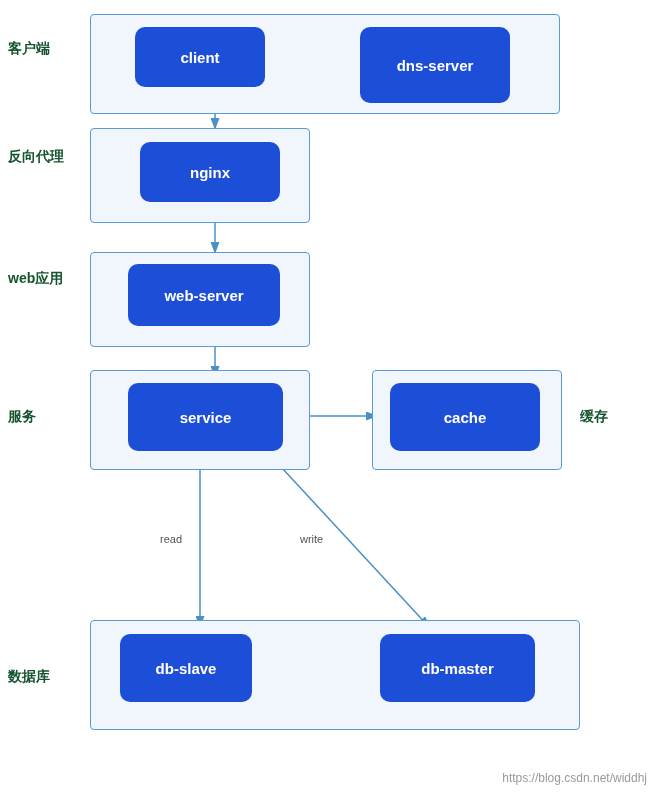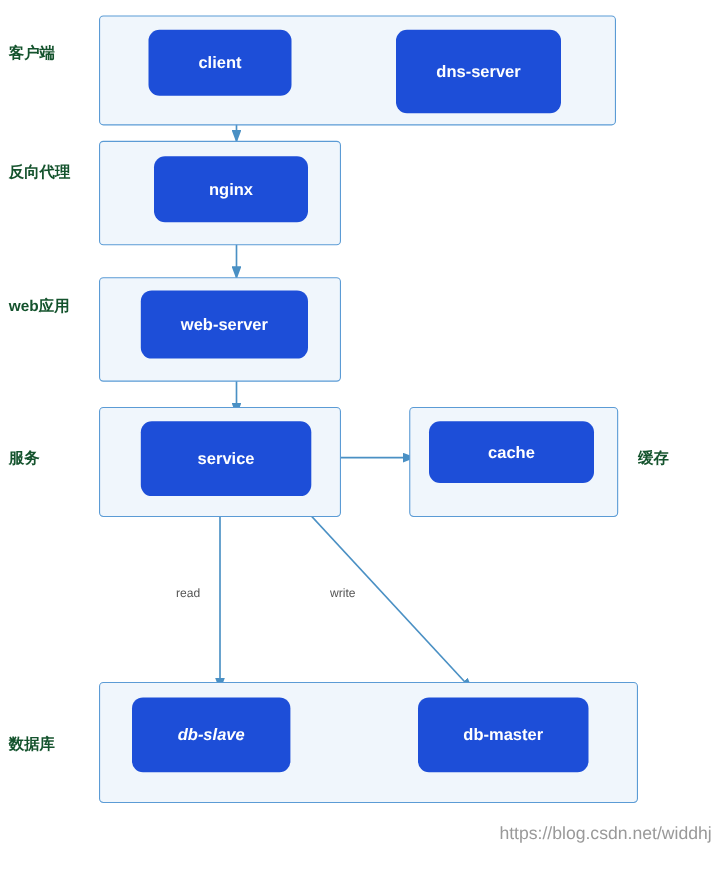--- a/index.html
+++ b/index.html
@@ -136,7 +136,7 @@
 
   <div class="group-box" style="left:372px; top:370px; width:190px; height:100px;"></div>
 
-  <div class="node" style="left:390px; top:383px; width:150px; height:56px;">cache</div>
+  <div class="node" style="left:390px; top:383px; width:150px; height:68px;">cache</div>
 
   <span class="section-label" style="top:668px; left:8px;">数据库</span>
 

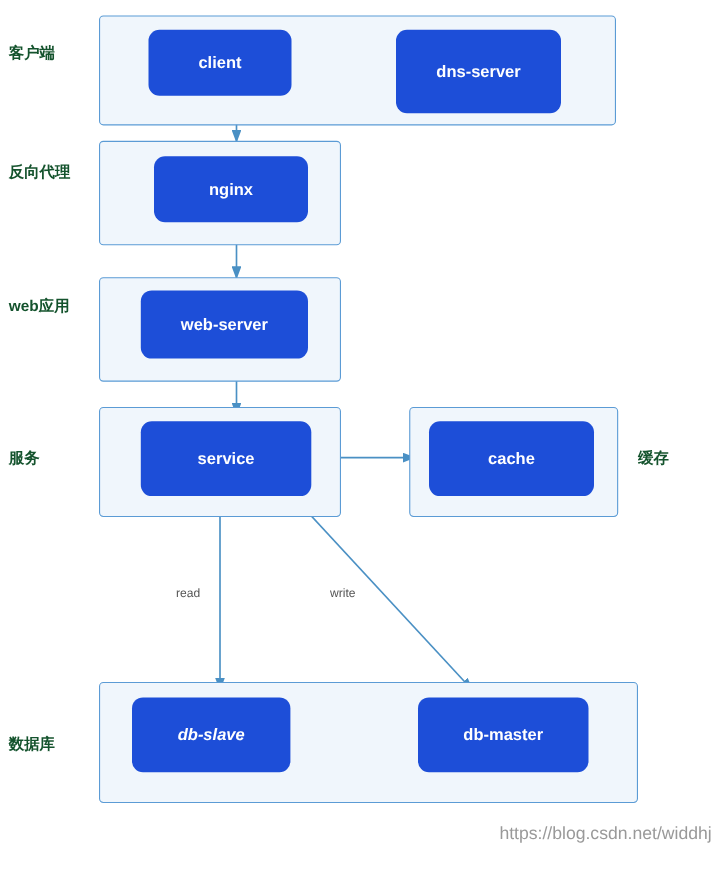--- a/index.html
+++ b/index.html
@@ -142,7 +142,7 @@
 
   <div class="group-box" style="left:90px; top:620px; width:490px; height:110px;"></div>
 
-  <div class="node" style="left:120px; top:634px; width:144px; height:68px;font-style:italic;">db-slave</div>
+  <div class="node" style="left:120px; top:634px; width:132px; height:68px;">db-slave</div>
 
   <div class="node" style="left:380px; top:634px; width:155px; height:68px;">db-master</div>
 

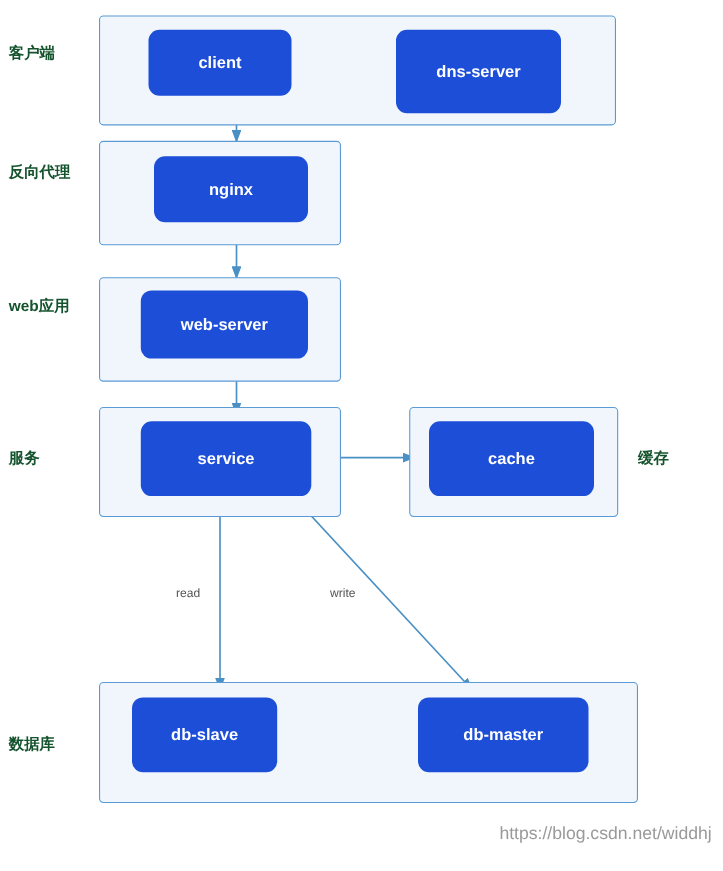--- a/index.html
+++ b/index.html
@@ -60,9 +60,9 @@
 
     .watermark {
       position: absolute;
-      bottom: 24px;
+      bottom: 7px;
       right: 10px;
-      font-size: 16px;
+      font-size: 12px;
       color: #999;
     }
   </style>

